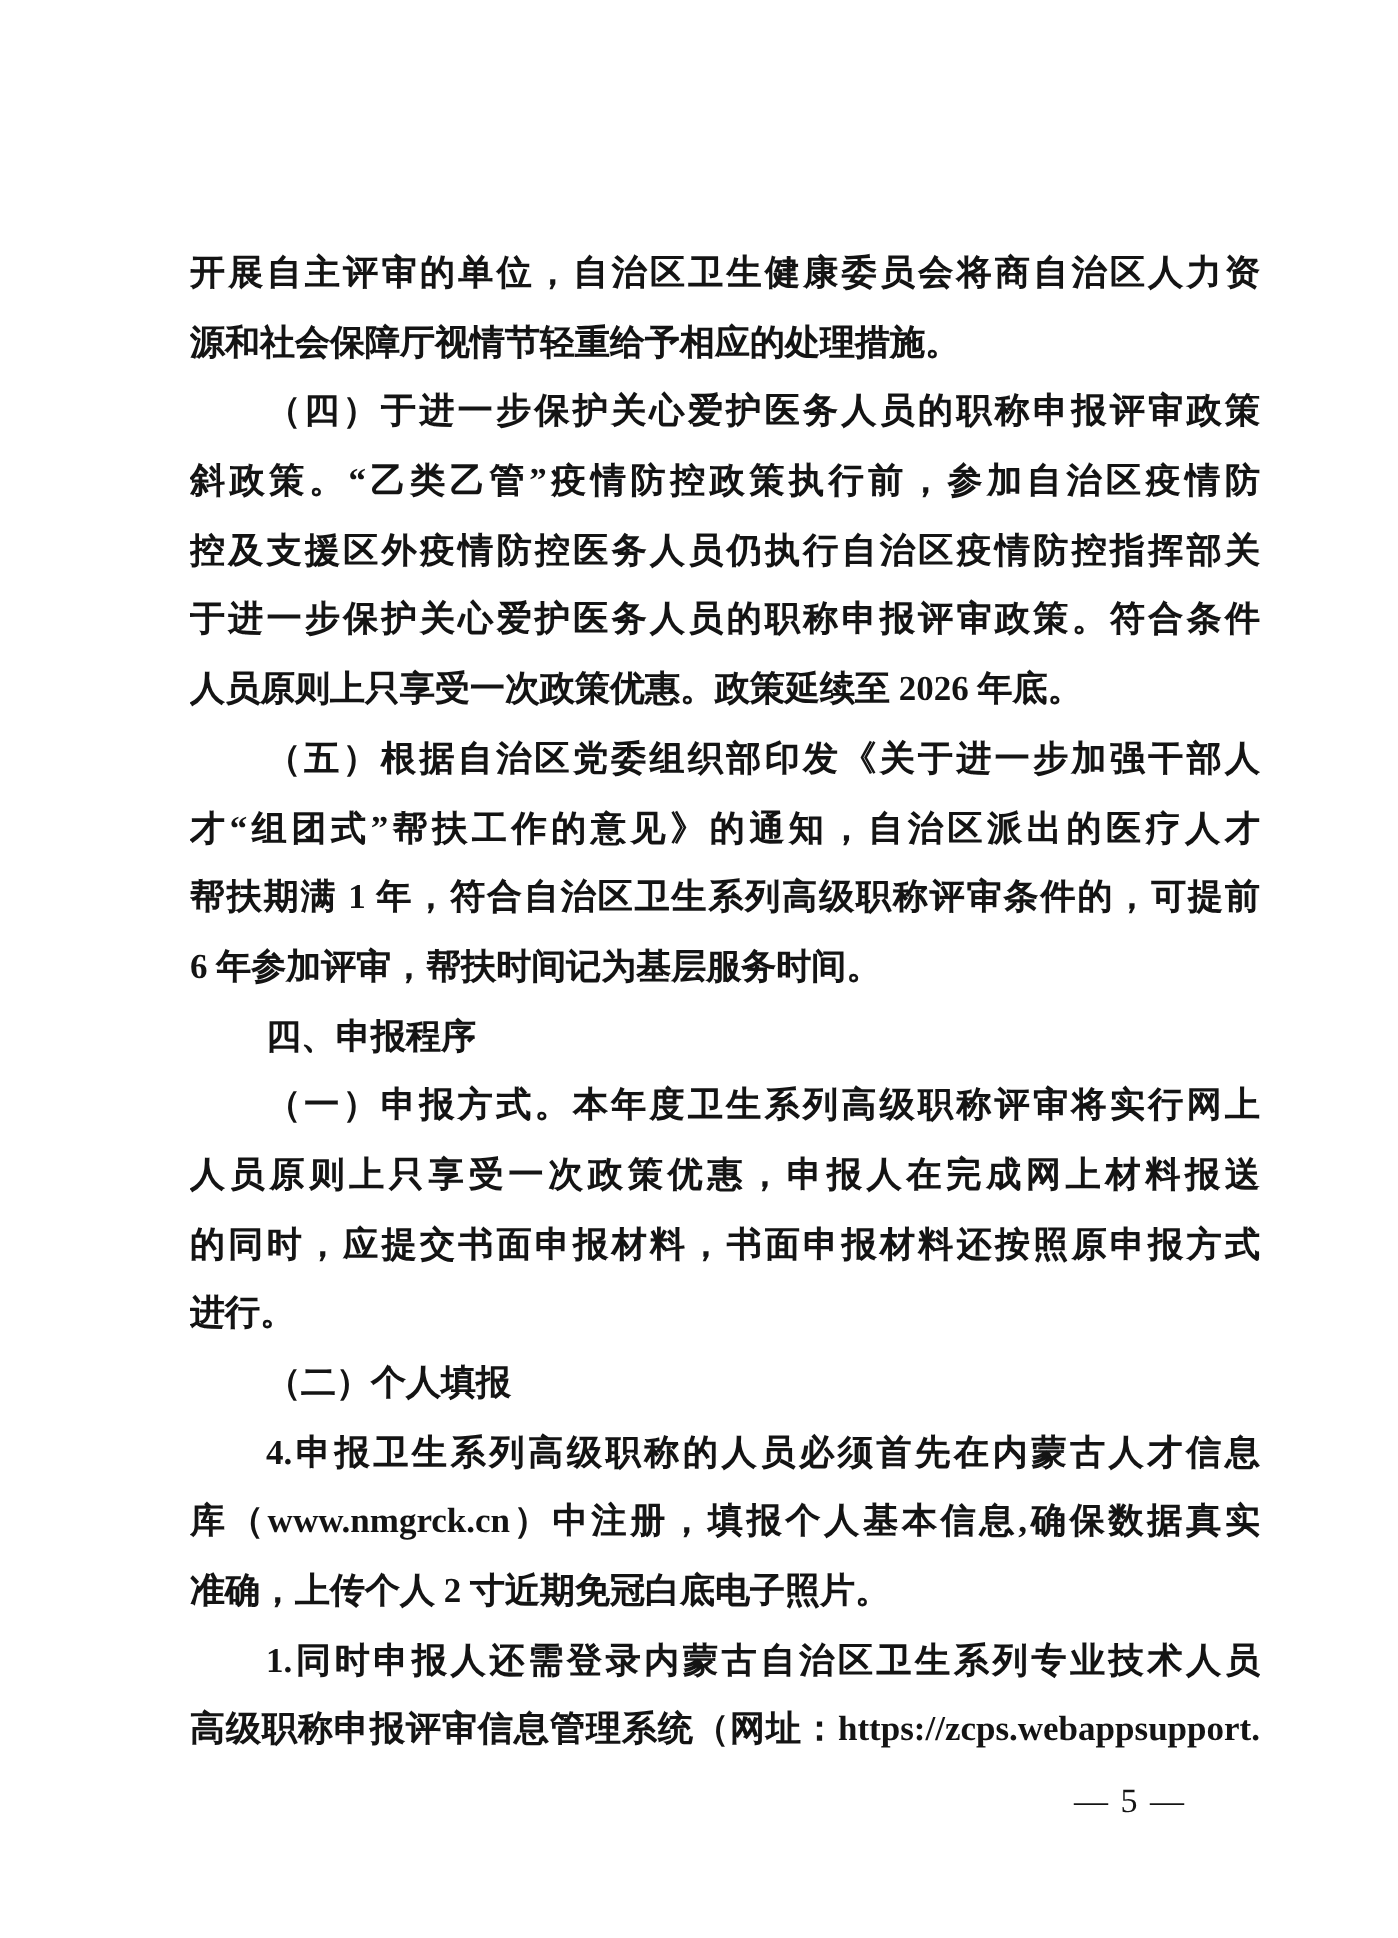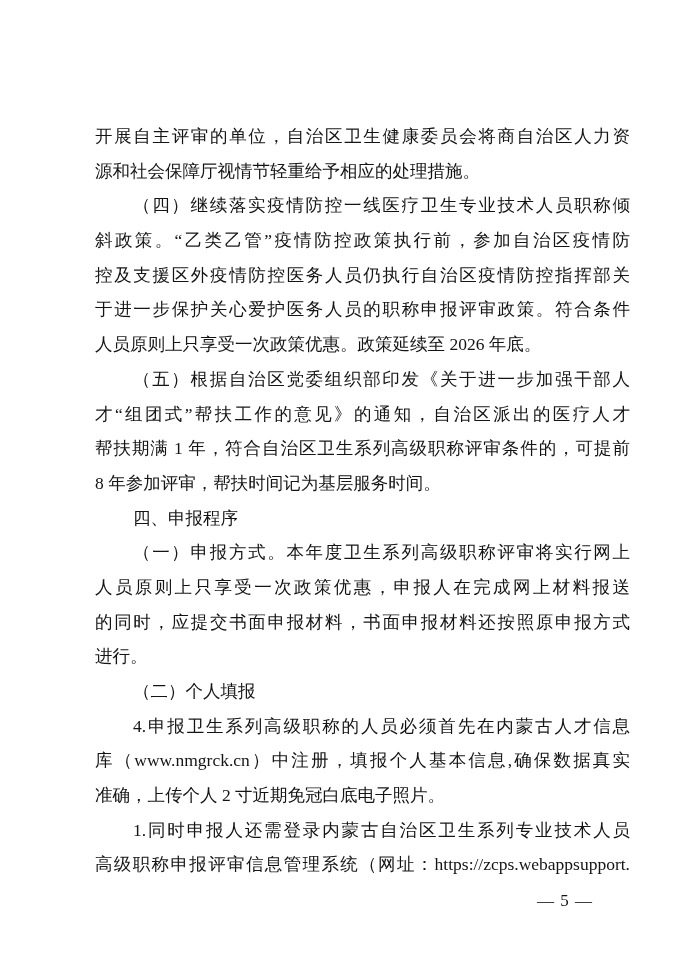--- a/index.html
+++ b/index.html
@@ -21,6 +21,7 @@
     left: 95px;
     top: 119px;
     width: 535px;
+    font-weight: bold;
   }
   .paragraph {
     margin: 0;

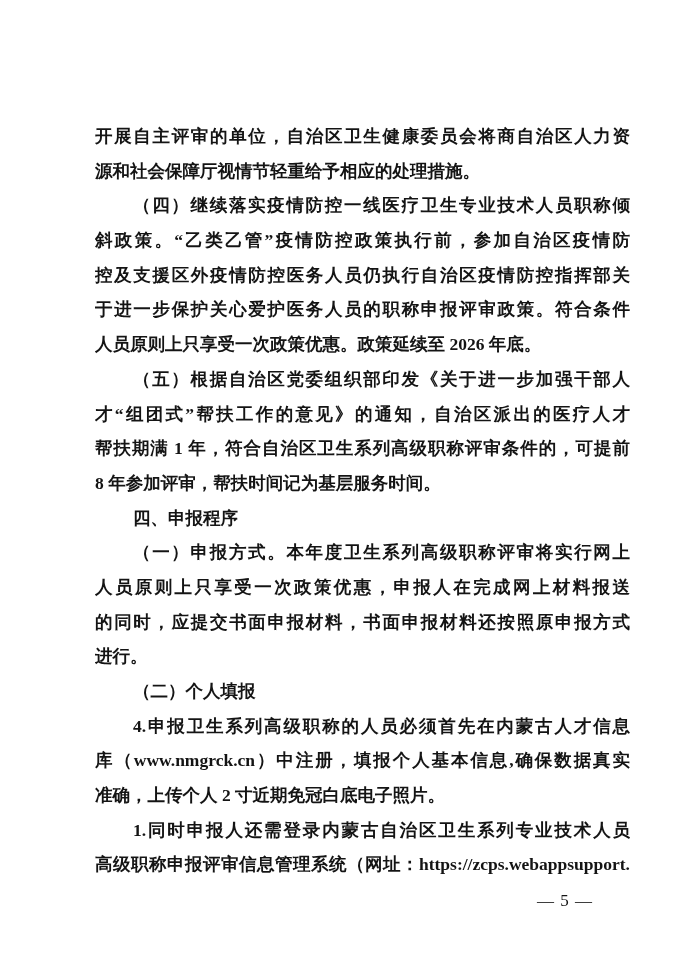--- a/index.html
+++ b/index.html
@@ -62,7 +62,7 @@
         <div class="line">源和社会保障厅视情节轻重给予相应的处理措施。</div>
       </div>
       <div class="paragraph">
-        <div class="line flush indent">（四）继续落实疫情防控一线医疗卫生专业技术人员职称倾</div>
+        <div class="line flush indent">（四）于进一步保护关心爱护医务人员的职称申报评审政策</div>
         <div class="line flush">斜政策。“乙类乙管”疫情防控政策执行前，参加自治区疫情防</div>
         <div class="line flush">控及支援区外疫情防控医务人员仍执行自治区疫情防控指挥部关</div>
         <div class="line flush">于进一步保护关心爱护医务人员的职称申报评审政策。符合条件</div>

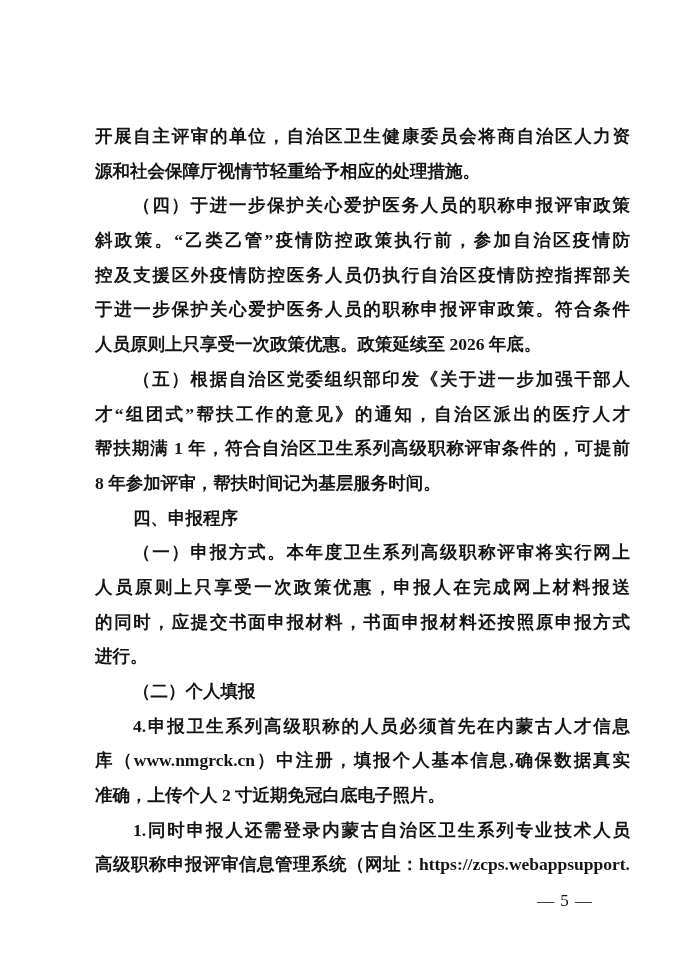--- a/index.html
+++ b/index.html
@@ -72,7 +72,7 @@
         <div class="line flush indent">（五）根据自治区党委组织部印发《关于进一步加强干部人</div>
         <div class="line flush">才“组团式”帮扶工作的意见》的通知，自治区派出的医疗人才</div>
         <div class="line flush">帮扶期满 1 年，符合自治区卫生系列高级职称评审条件的，可提前</div>
-        <div class="line">8 年参加评审，帮扶时间记为基层服务时间。</div>
+        <div class="line">6 年参加评审，帮扶时间记为基层服务时间。</div>
       </div>
       <div class="paragraph">
         <div class="line indent">四、申报程序</div>

